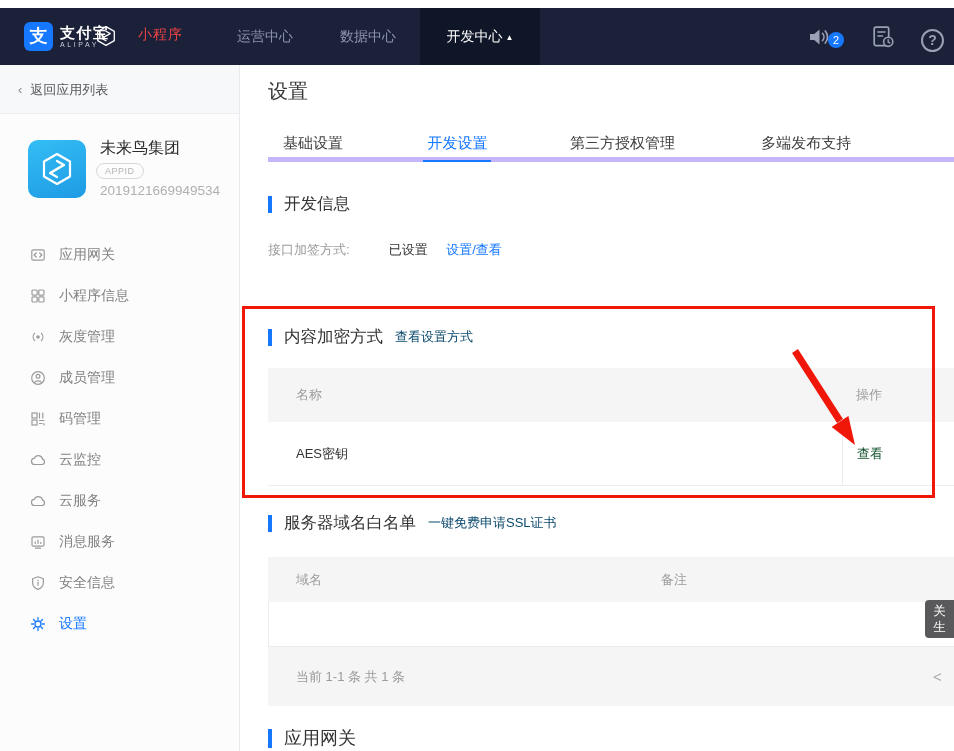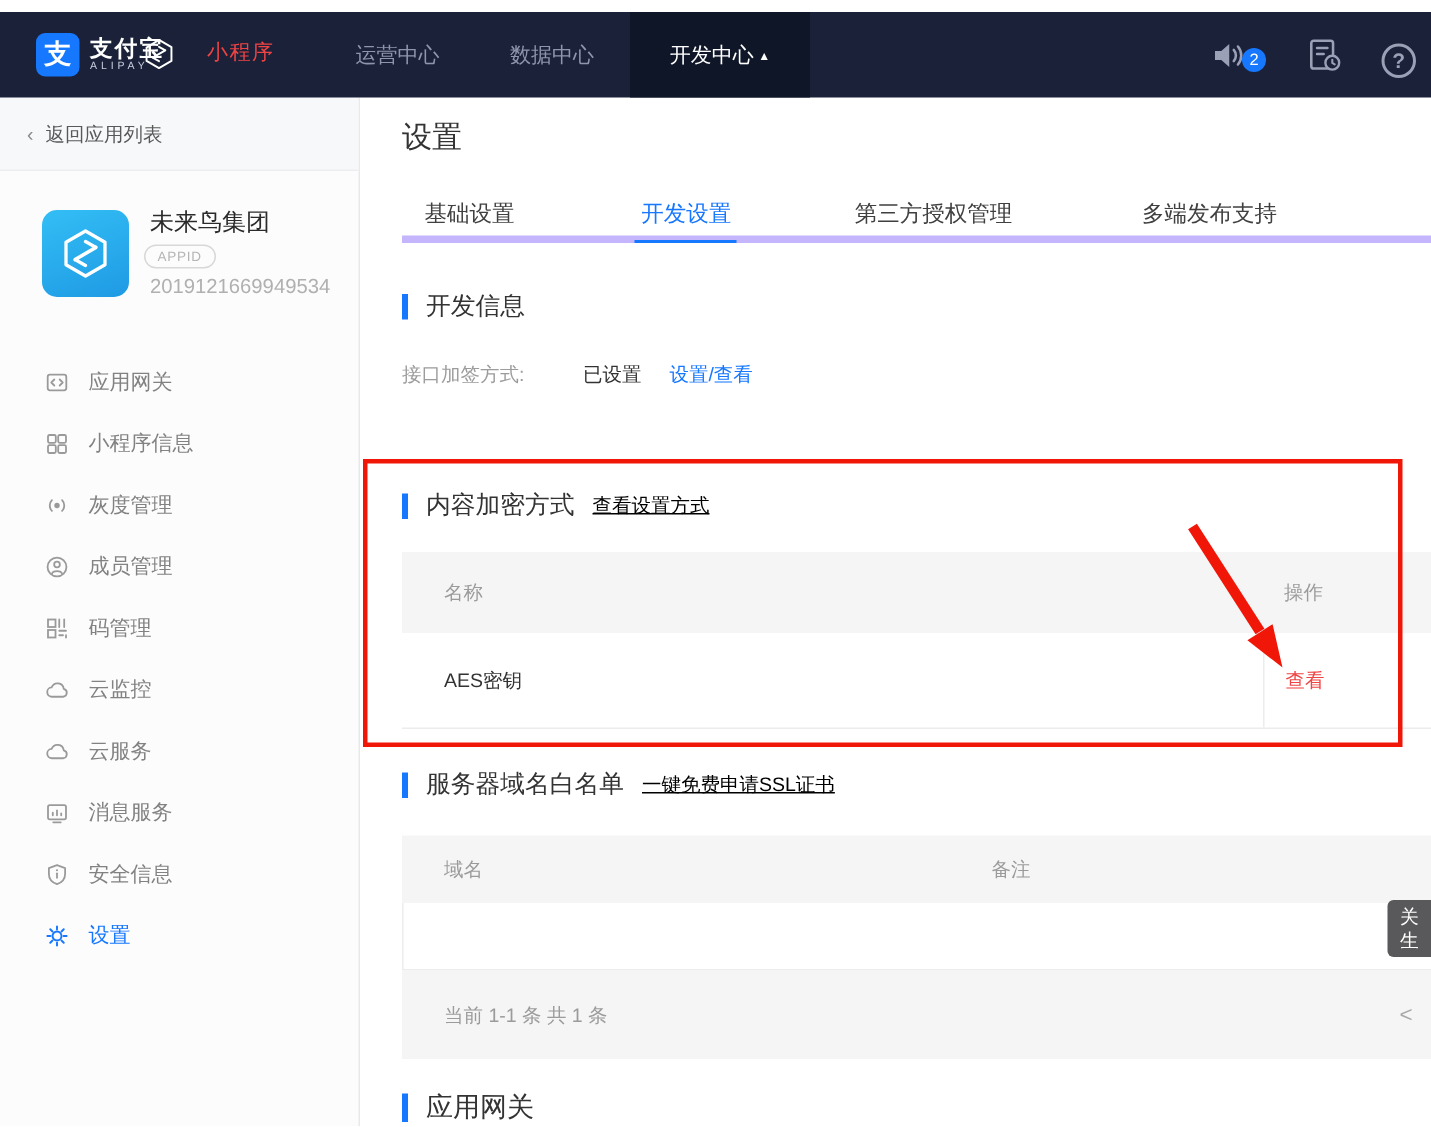--- a/index.html
+++ b/index.html
@@ -51,7 +51,7 @@
   .sec-head { position:absolute; left:27px; display:flex; align-items:center; }
   .sec-bar { width:4px; height:17px; background:#1677ff; margin-right:12px; }
   .sec-title { font-size:16.5px; color:#333; font-weight:500; }
-  .sec-link { font-size:13px; color:#000000; margin-left:12px; cursor:pointer;text-decoration:underline; }
+  .sec-link { font-size:13px; color:#0c4a6e; margin-left:12px; cursor:pointer; }
   .info-row { position:absolute; left:27px; font-size:13px; }
   .info-label { display:inline-block; width:117px; color:#9c9c9c; }
   .info-value { color:#333; margin-right:15px; }

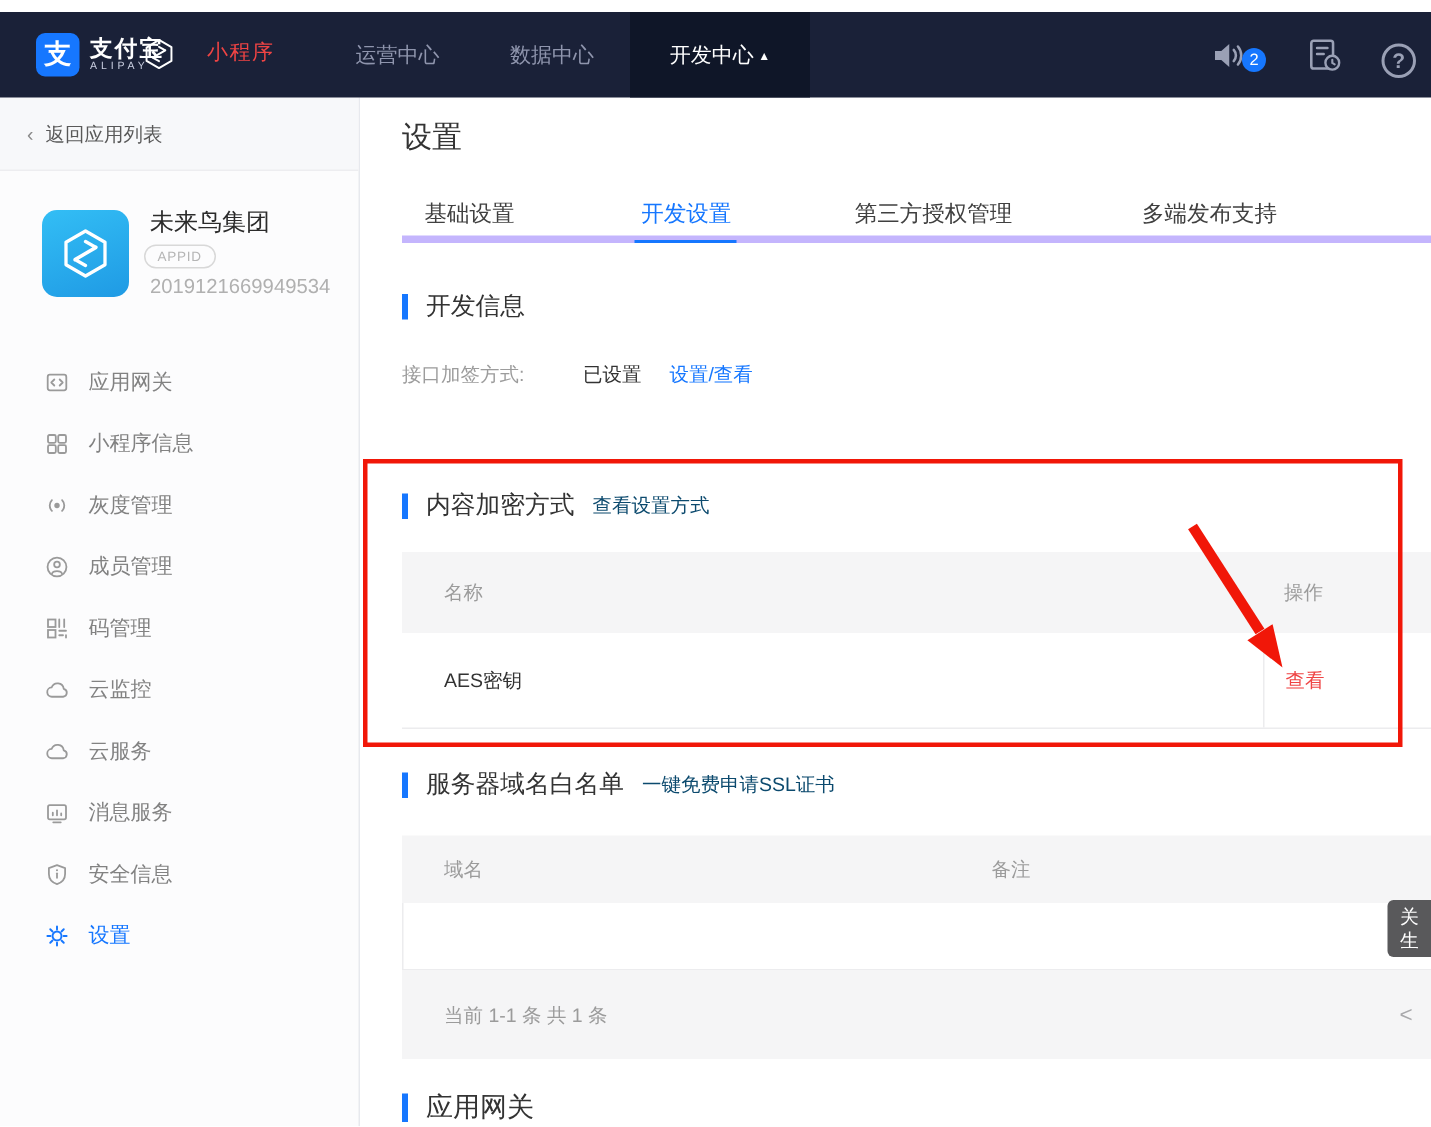--- a/index.html
+++ b/index.html
@@ -74,7 +74,7 @@
   .tbl-foot { position:relative; height:59px; background:#f5f5f6; display:flex; align-items:center; color:#9b9b9b; }
   .foot-sum { padding-left:28px; font-weight:500; }
   .foot-prev { position:absolute; left:665px; top:0; height:59px; line-height:59px; color:#a8a8ab; font-size:15px; cursor:pointer; }
-  .act-link { color:#ef4444; cursor:pointer; }
+  .act-link { color:#14532d; cursor:pointer; }
 
   
   .side-tab { position:absolute; right:0; top:600px; width:29px; height:38px; background:#59595b; border-radius:4px 0 0 4px; color:#fff; font-size:12.5px; line-height:16px; text-align:center; padding-top:3px; z-index:15; cursor:pointer; }

